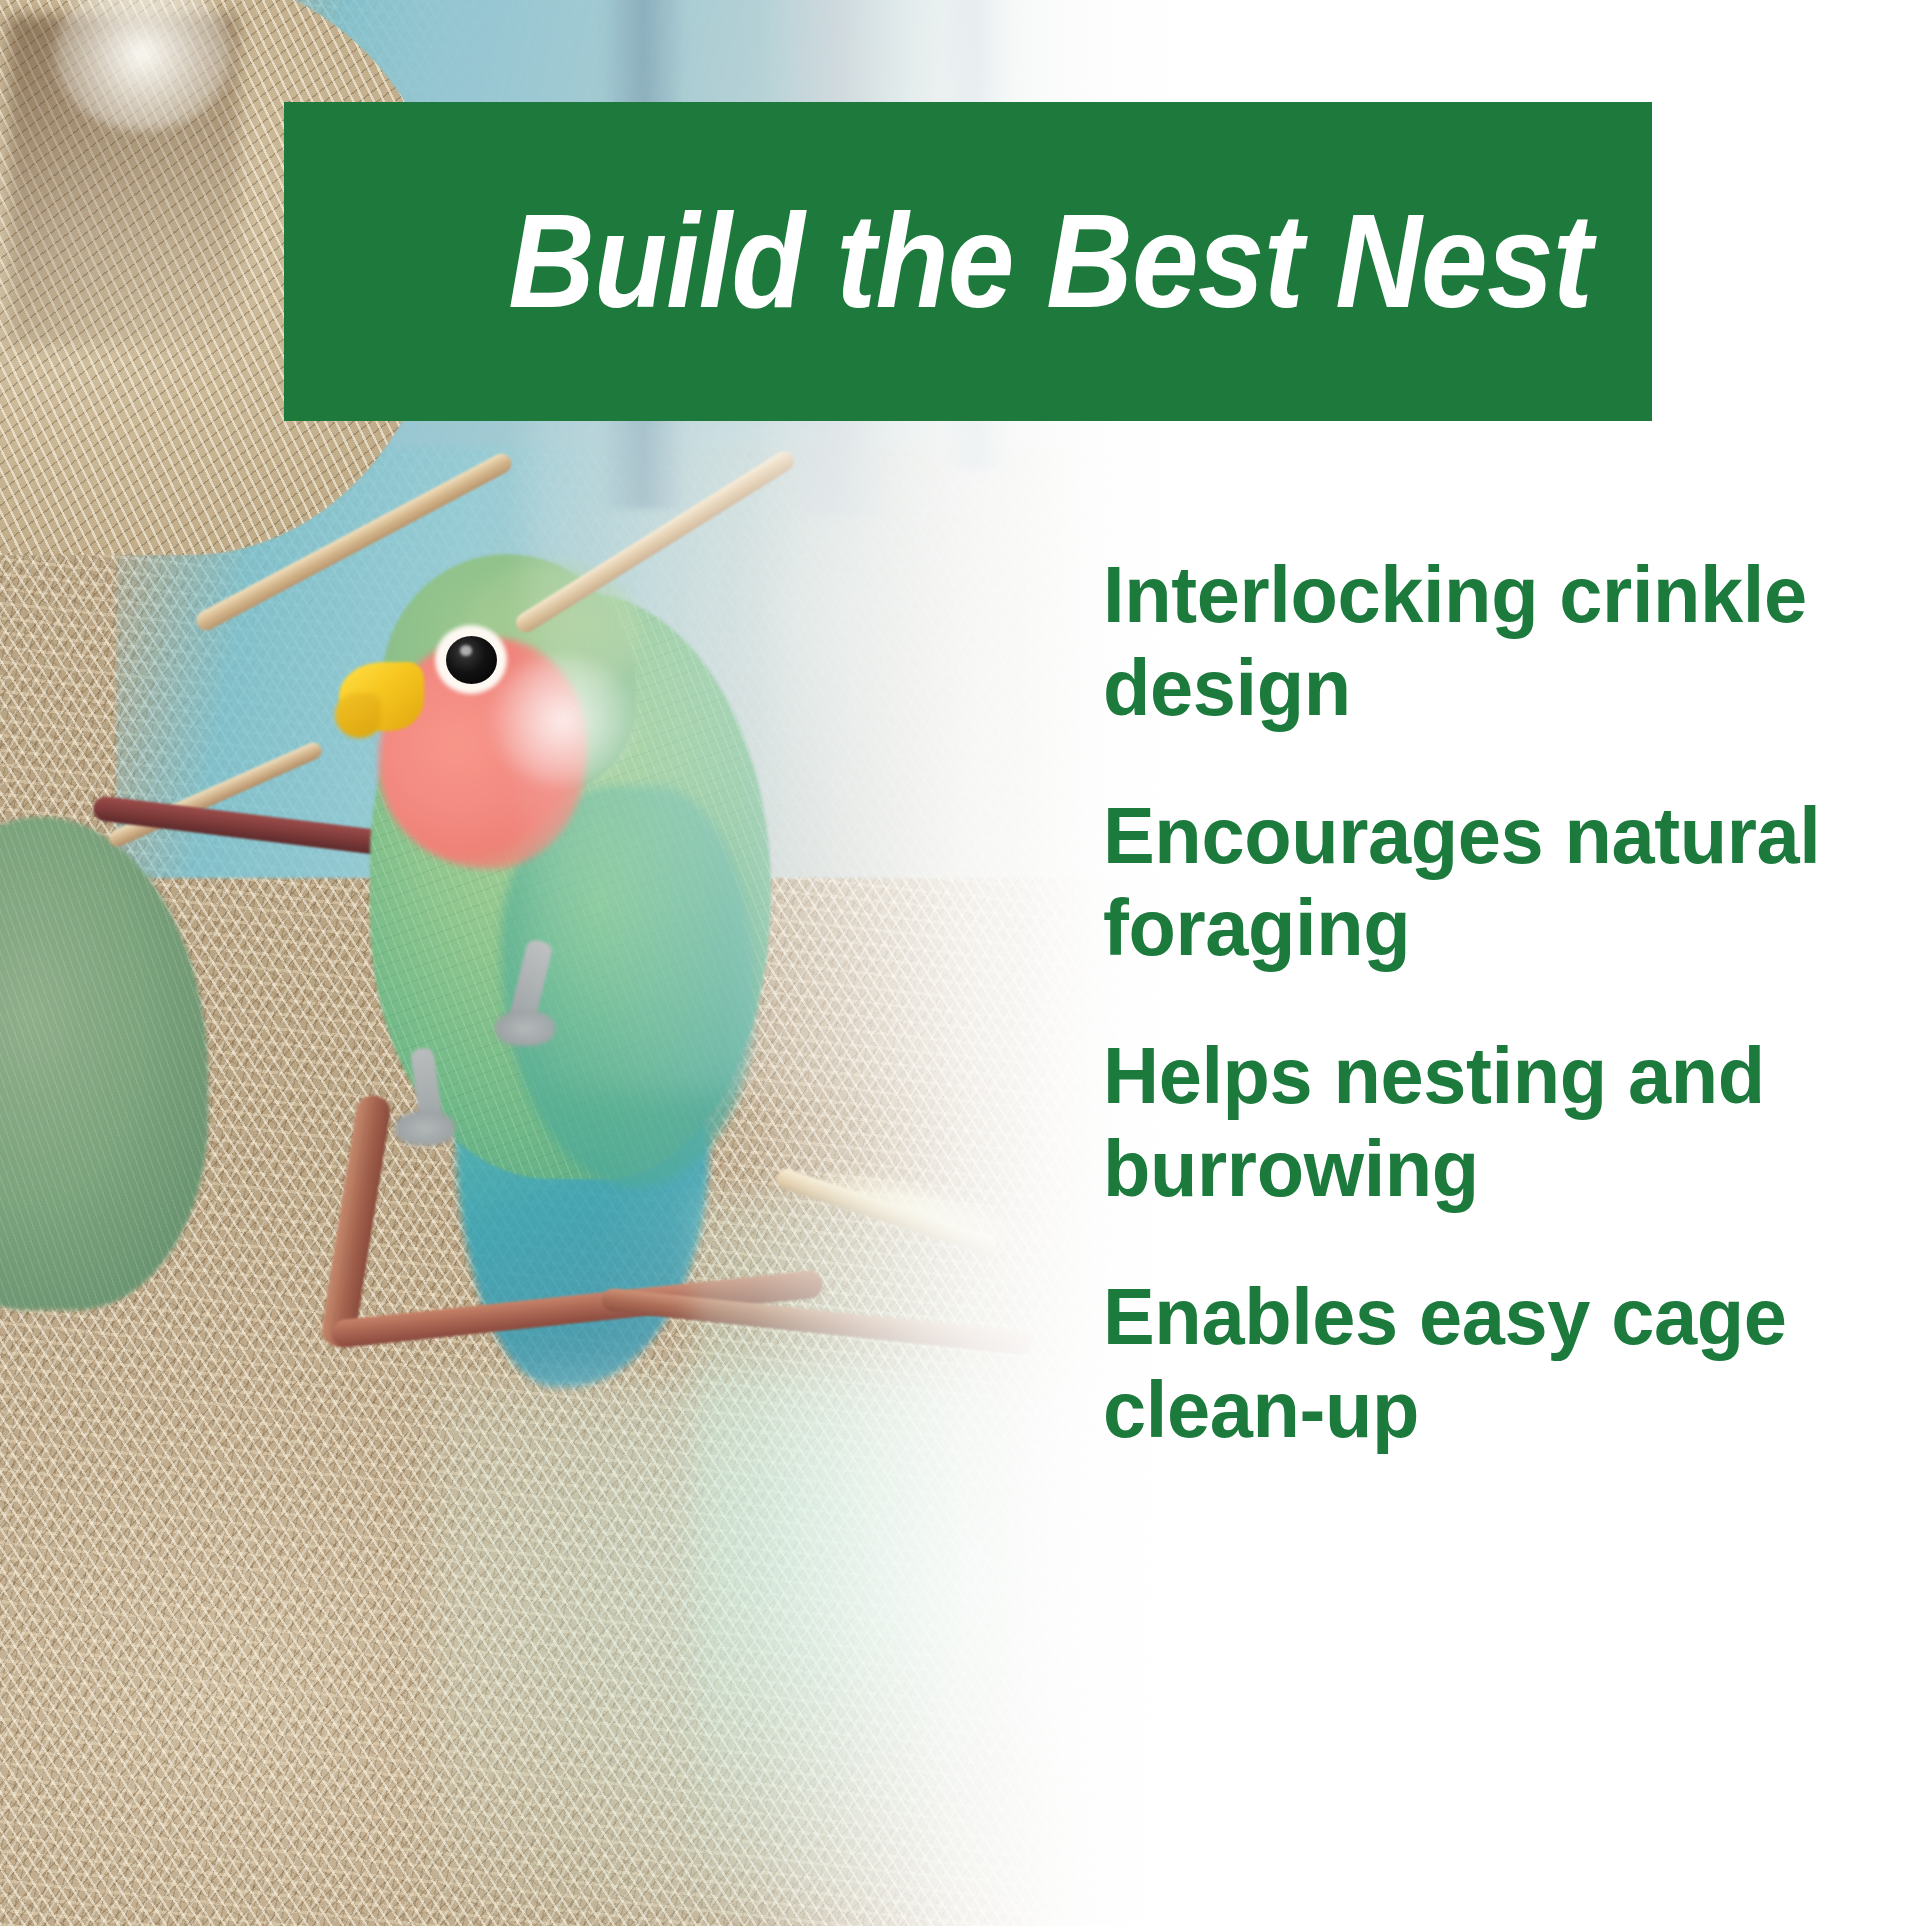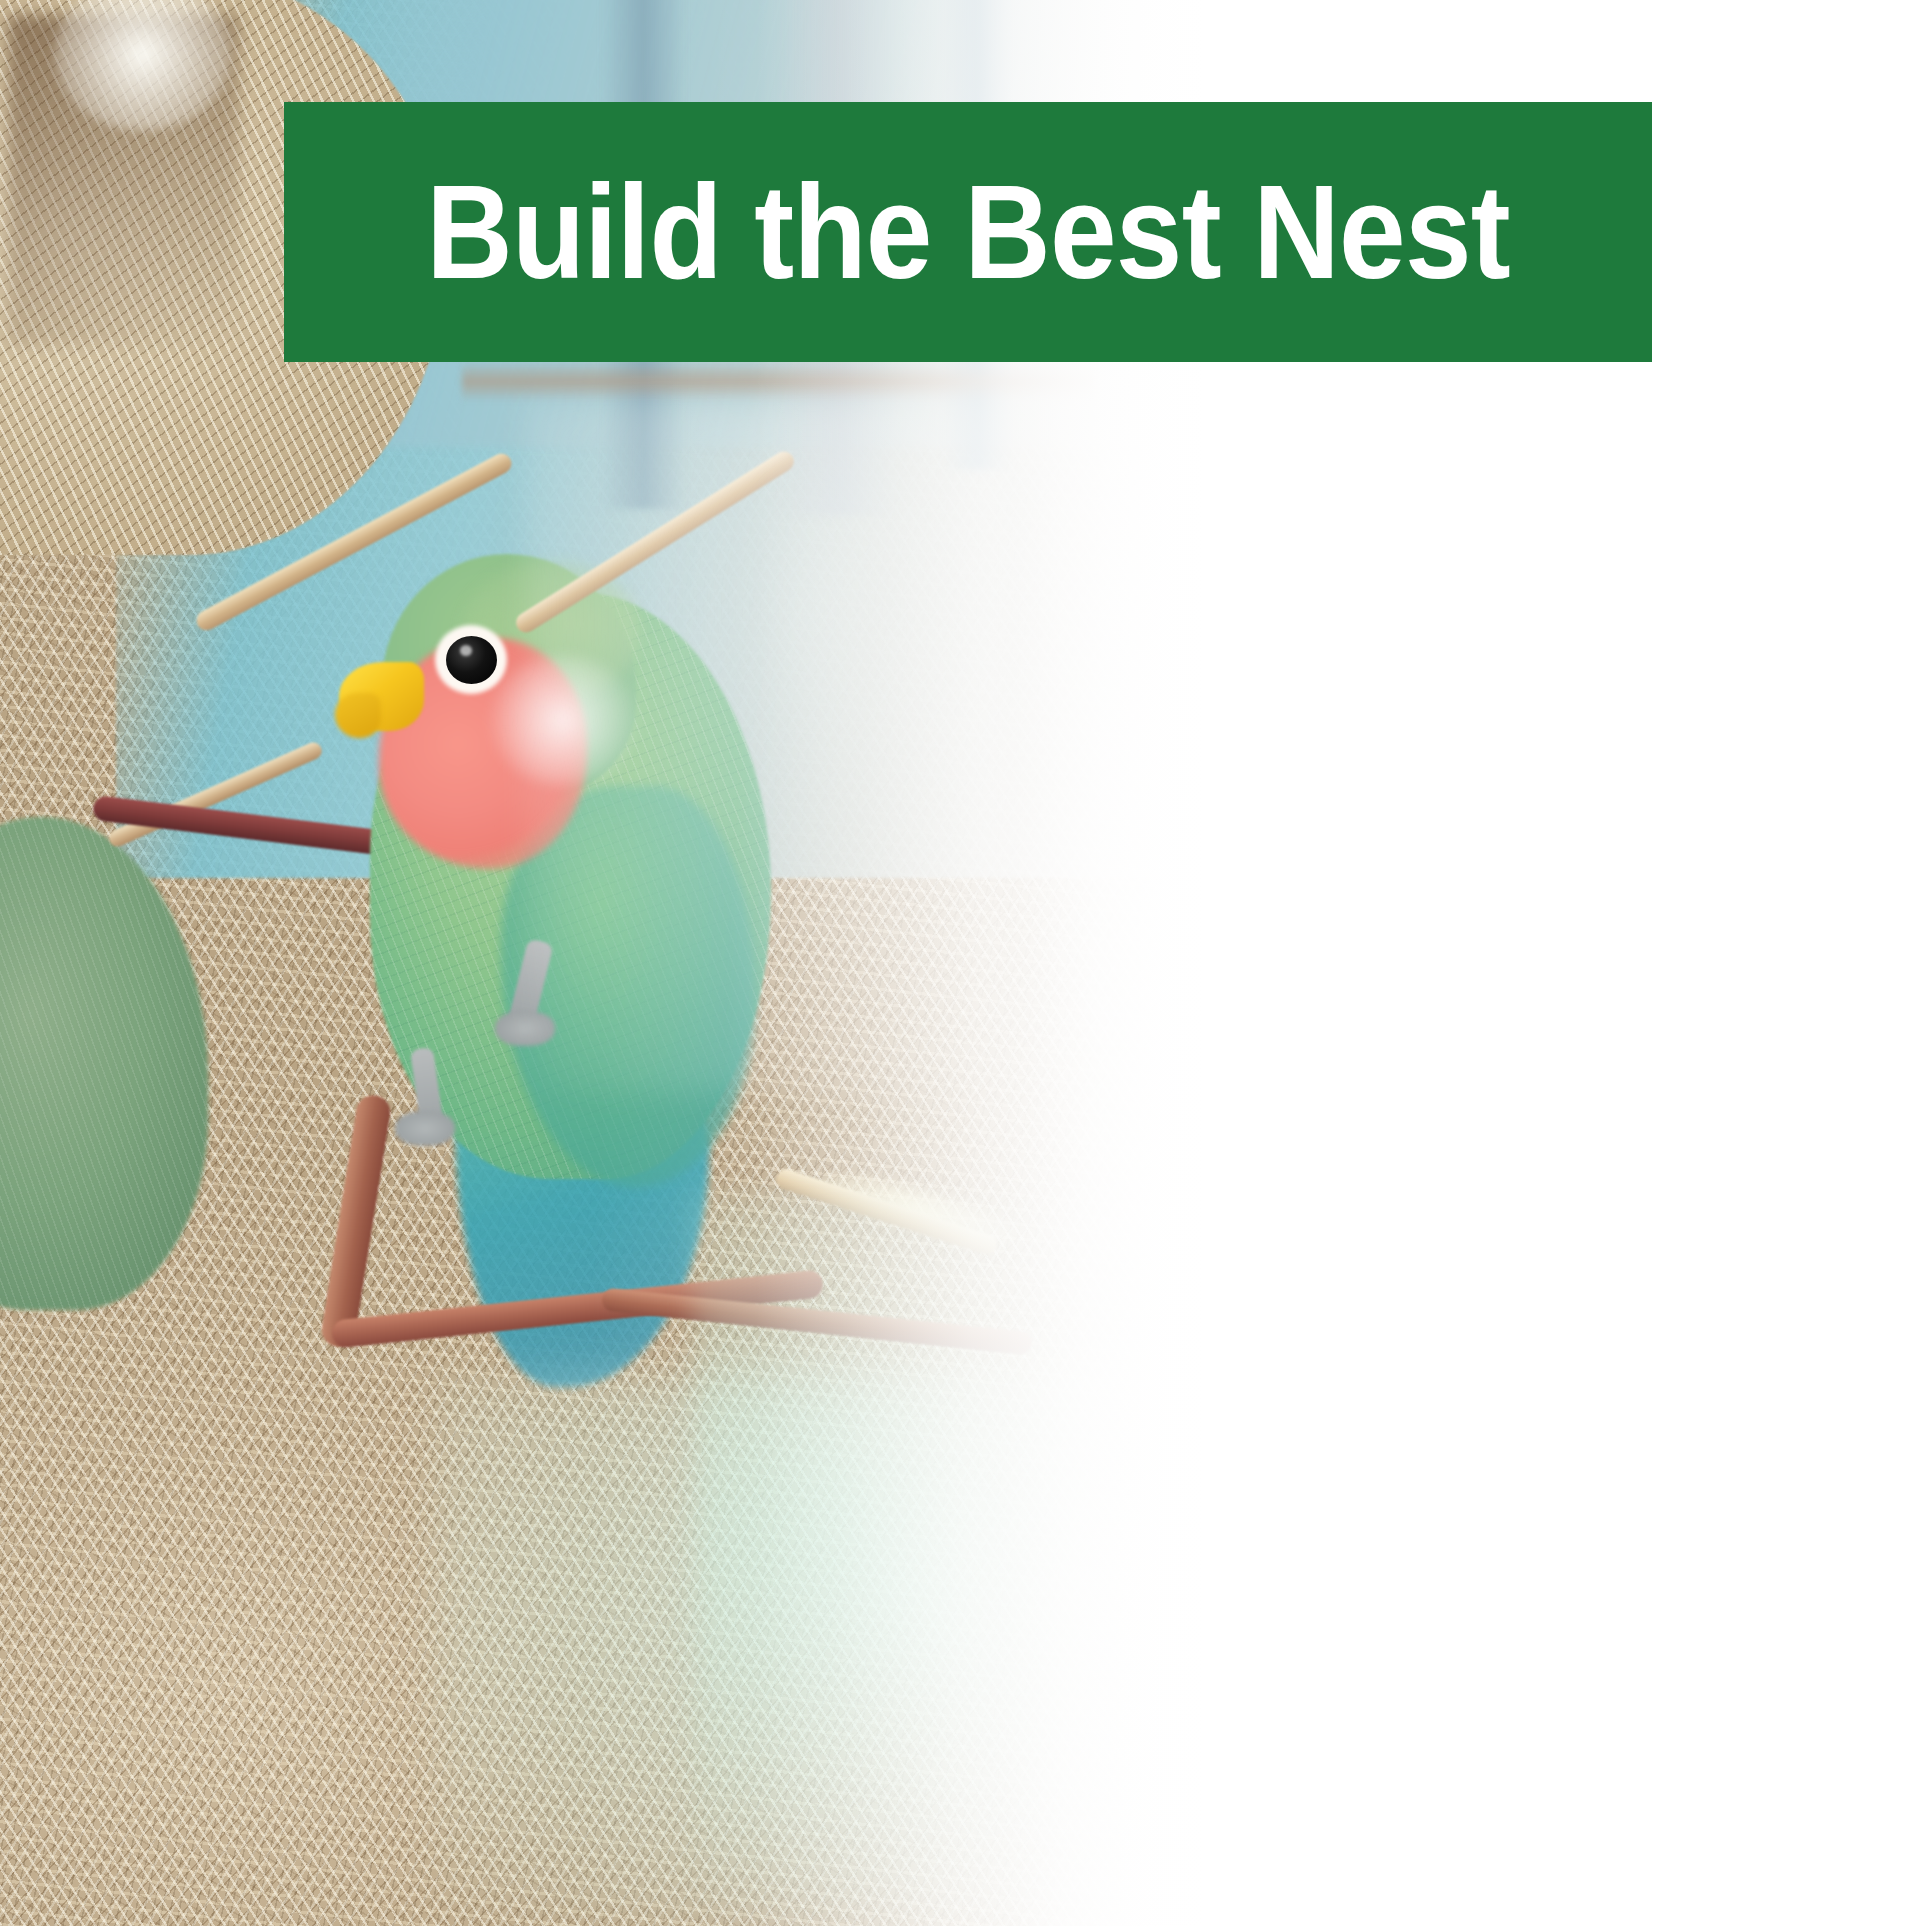--- a/index.html
+++ b/index.html
@@ -421,10 +421,11 @@
     left: 284px;
     top: 102px;
     width: 1368px;
-    height: 260px;
+    height: 319px;
     display: flex;
     align-items: center;
-    justify-content: center;
+    justify-content: flex-end;
+    font-style: italic;
   }
   .banner-title {
     color: #ffffff;

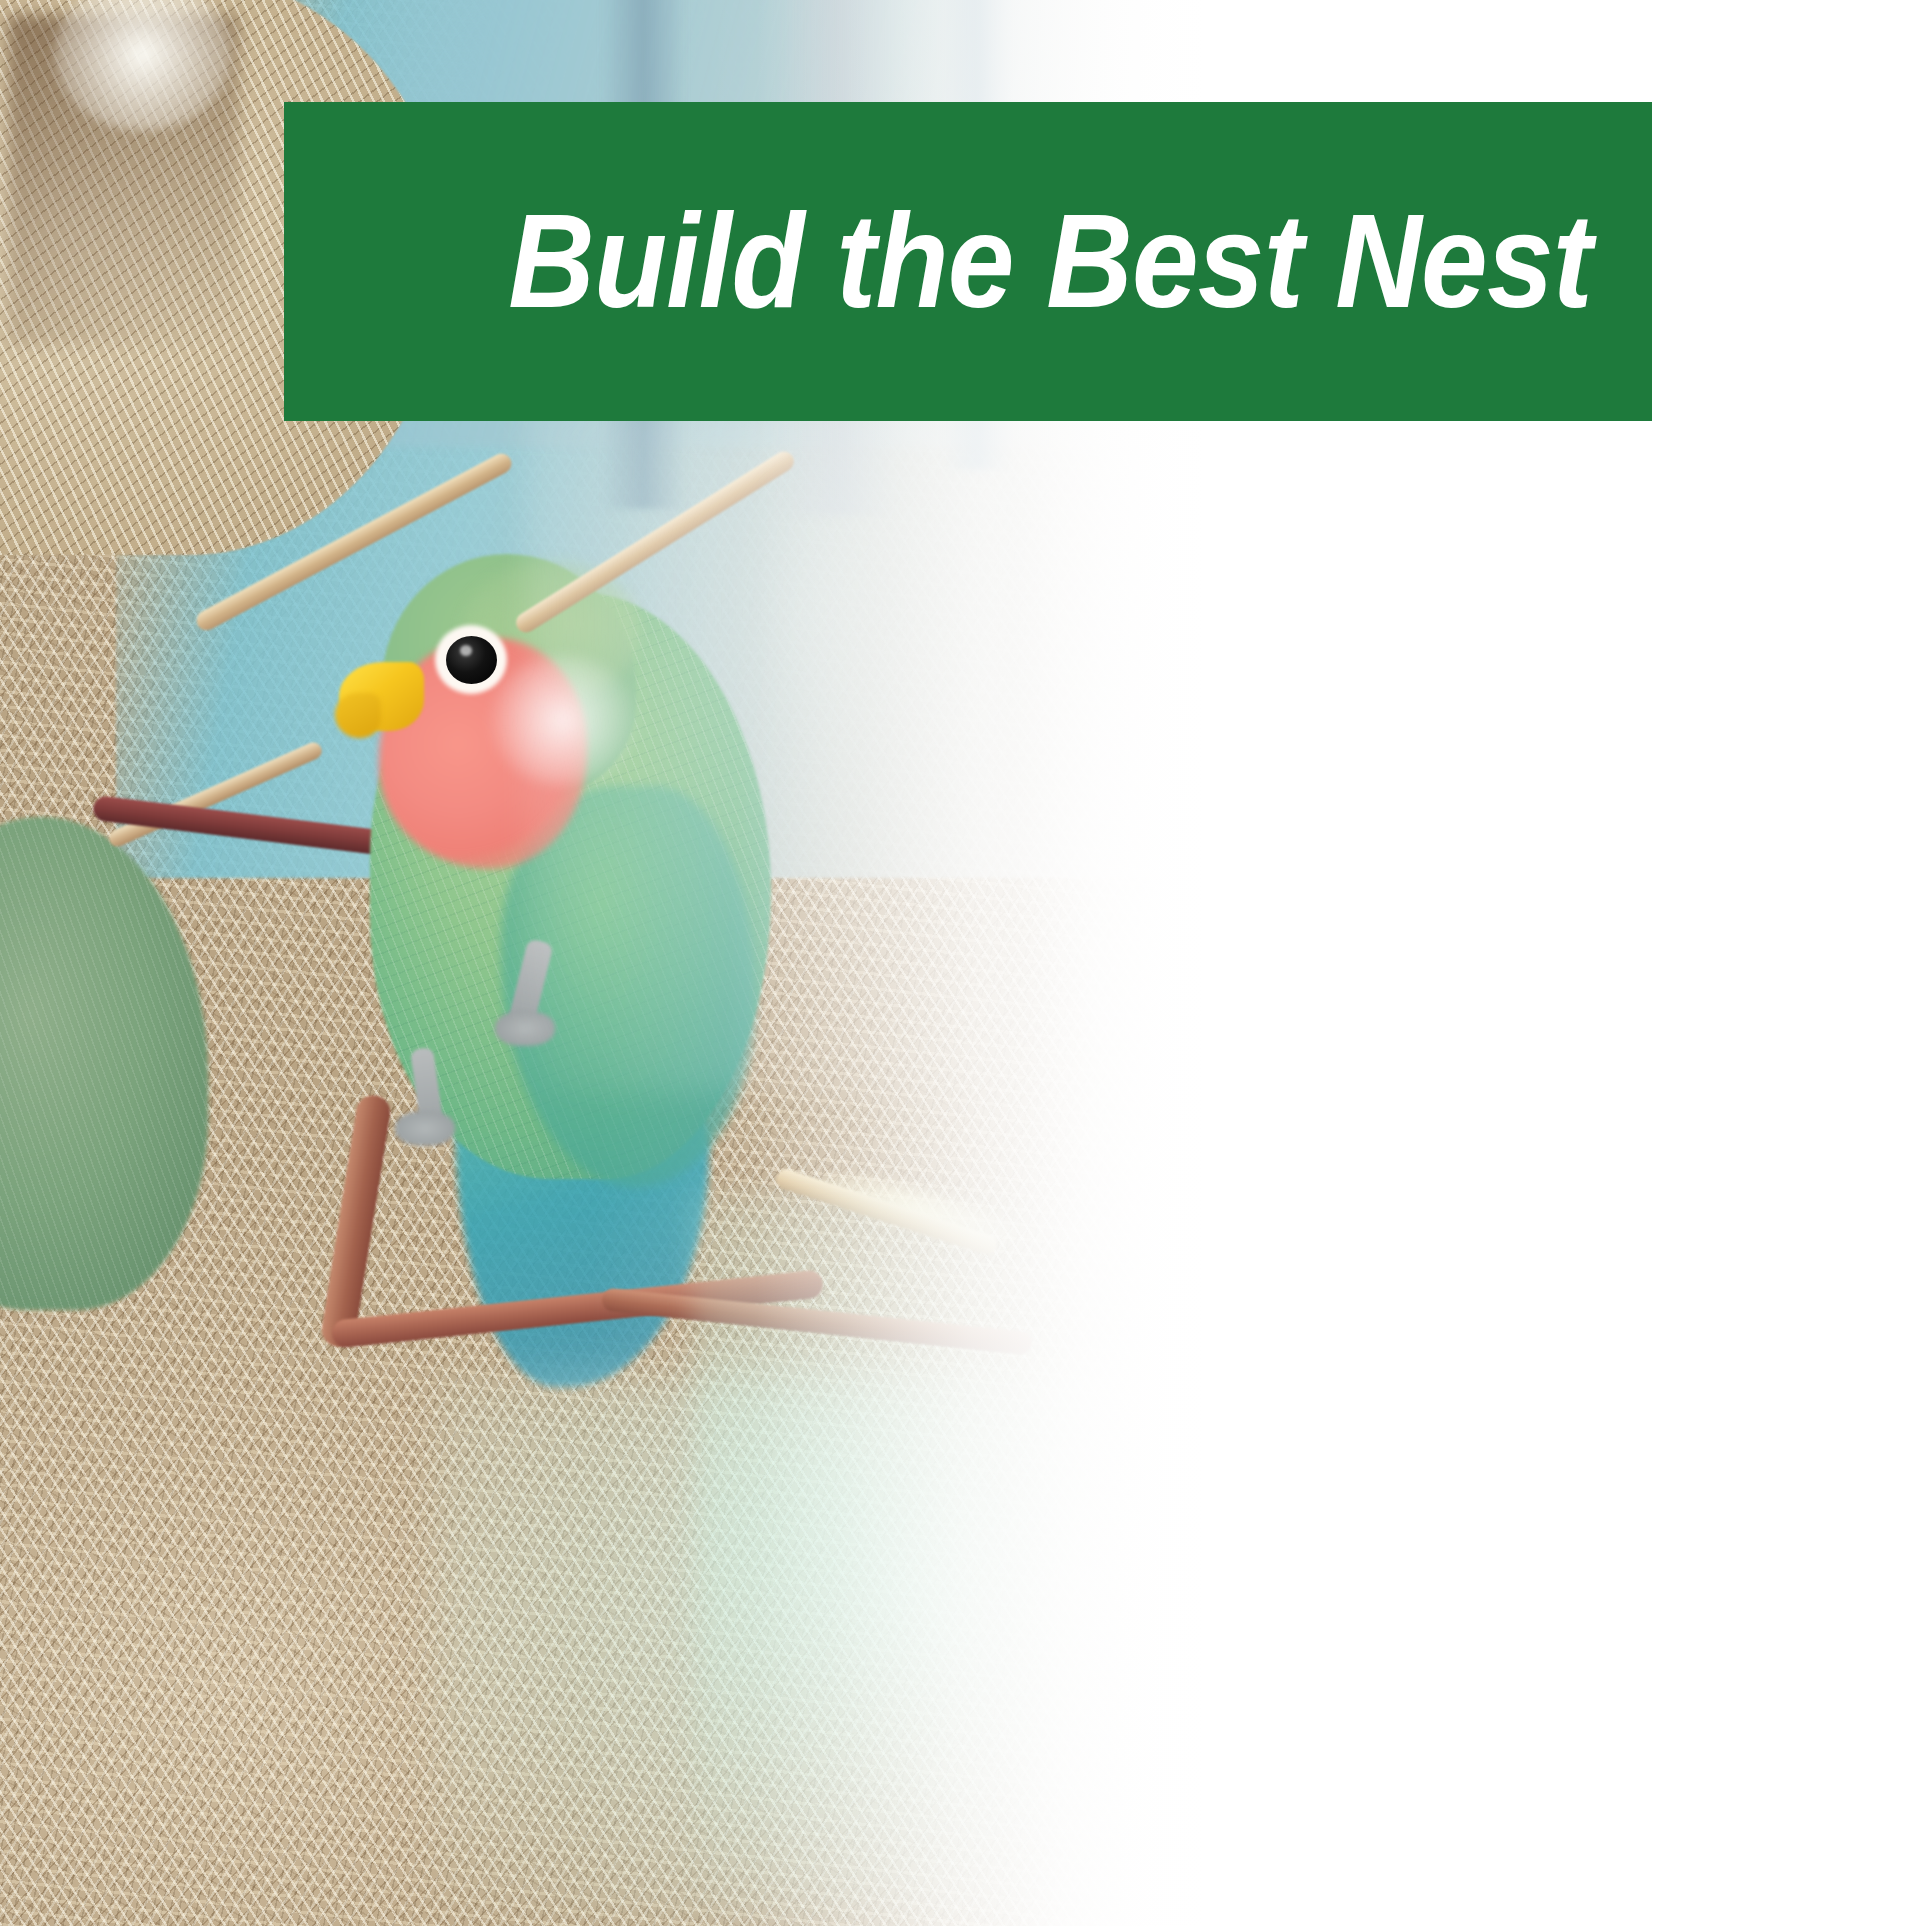--- a/index.html
+++ b/index.html
@@ -526,6 +526,12 @@
     <span class="banner-title" style="color: rgb(255, 255, 255);">Build the Best Nest</span>
   </div>
 
+  <div class="bullets">
+    <p class="bullet" style="color: rgb(27, 122, 60);">Interlocking crinkle design</p>
+    <p class="bullet" style="color: rgb(27, 122, 60);">Encourages natural foraging</p>
+    <p class="bullet" style="color: rgb(27, 122, 60);">Helps nesting and burrowing</p>
+    <p class="bullet" style="color: rgb(27, 122, 60);">Enables easy cage clean-up</p>
+  </div>
 
 </div>
 

